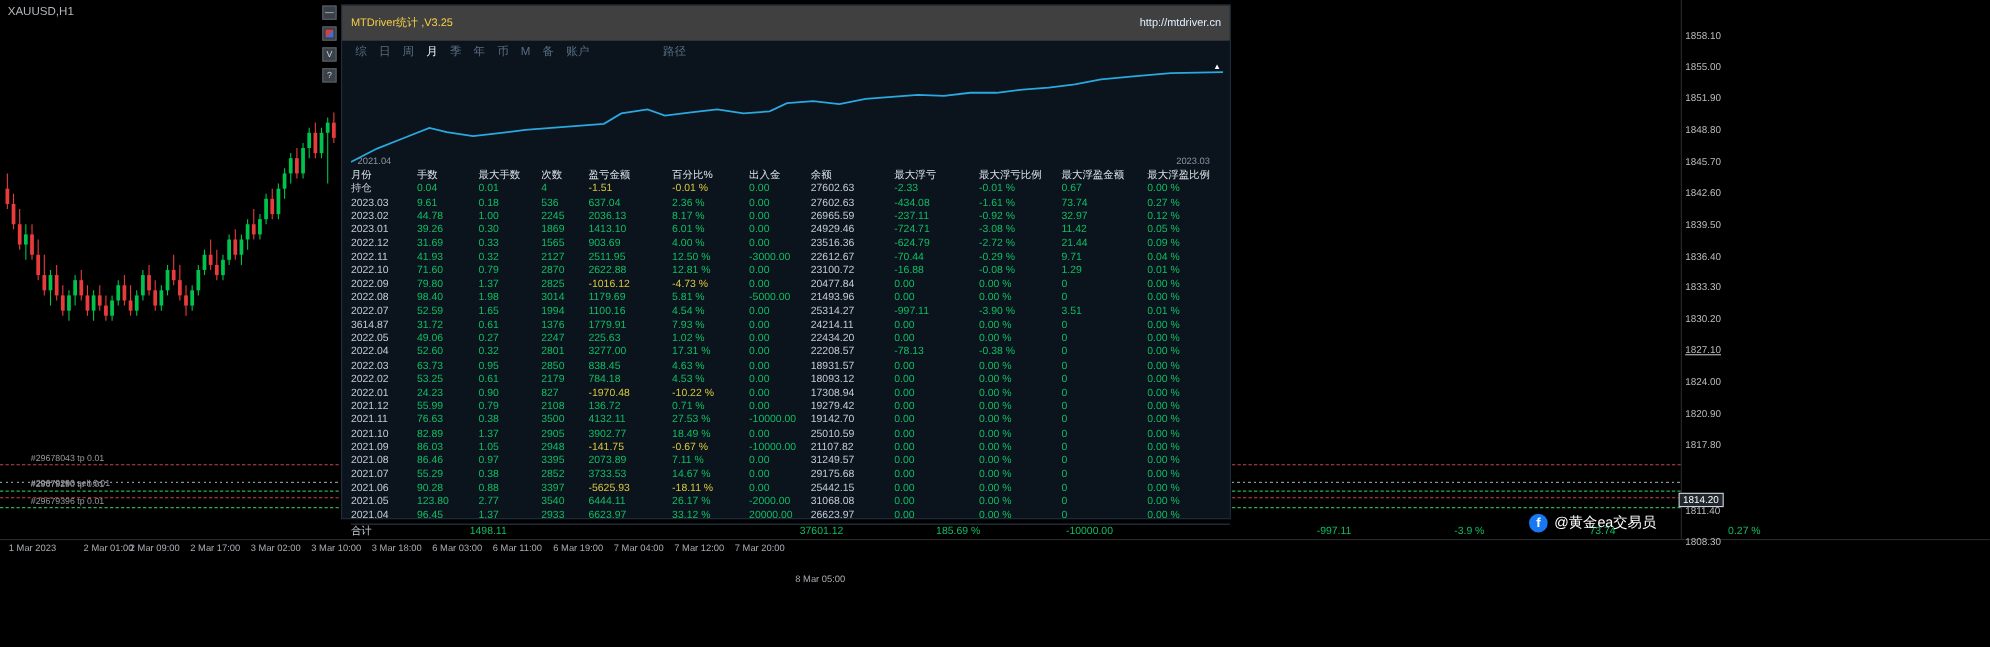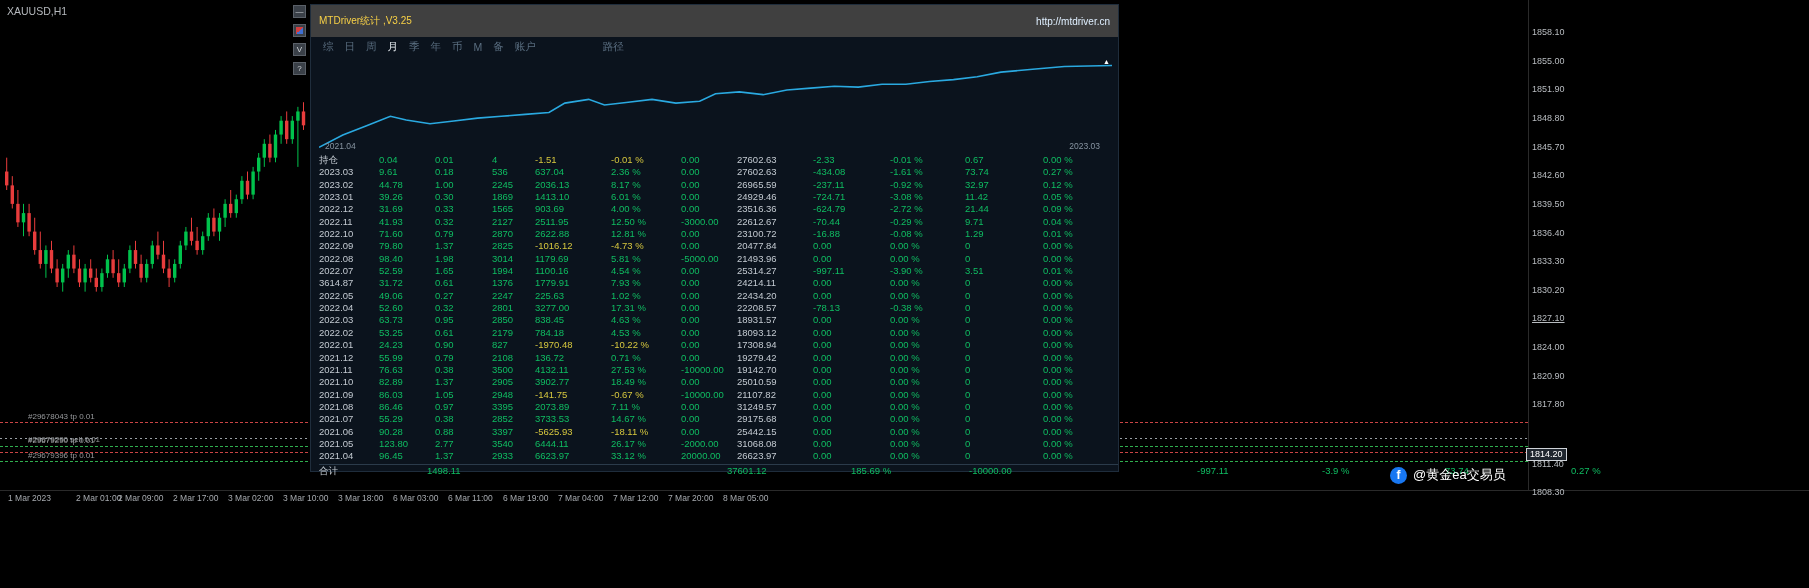--- a/index.html
+++ b/index.html
@@ -273,6 +273,20 @@
     </div>
     <div class="ptable" id="ptable">
         <div class="trow">
+          <div class="tcell c-hdr">月份</div>
+          <div class="tcell c-hdr">手数</div>
+          <div class="tcell c-hdr">最大手数</div>
+          <div class="tcell c-hdr">次数</div>
+          <div class="tcell c-hdr">盈亏金额</div>
+          <div class="tcell c-hdr">百分比%</div>
+          <div class="tcell c-hdr">出入金</div>
+          <div class="tcell c-hdr">余额</div>
+          <div class="tcell c-hdr">最大浮亏</div>
+          <div class="tcell c-hdr">最大浮亏比例</div>
+          <div class="tcell c-hdr">最大浮盈金额</div>
+          <div class="tcell c-hdr">最大浮盈比例</div>
+        </div>
+        <div class="trow">
           <div class="tcell c-lab">持仓</div>
           <div class="tcell c-pos">0.04</div>
           <div class="tcell c-pos">0.01</div>

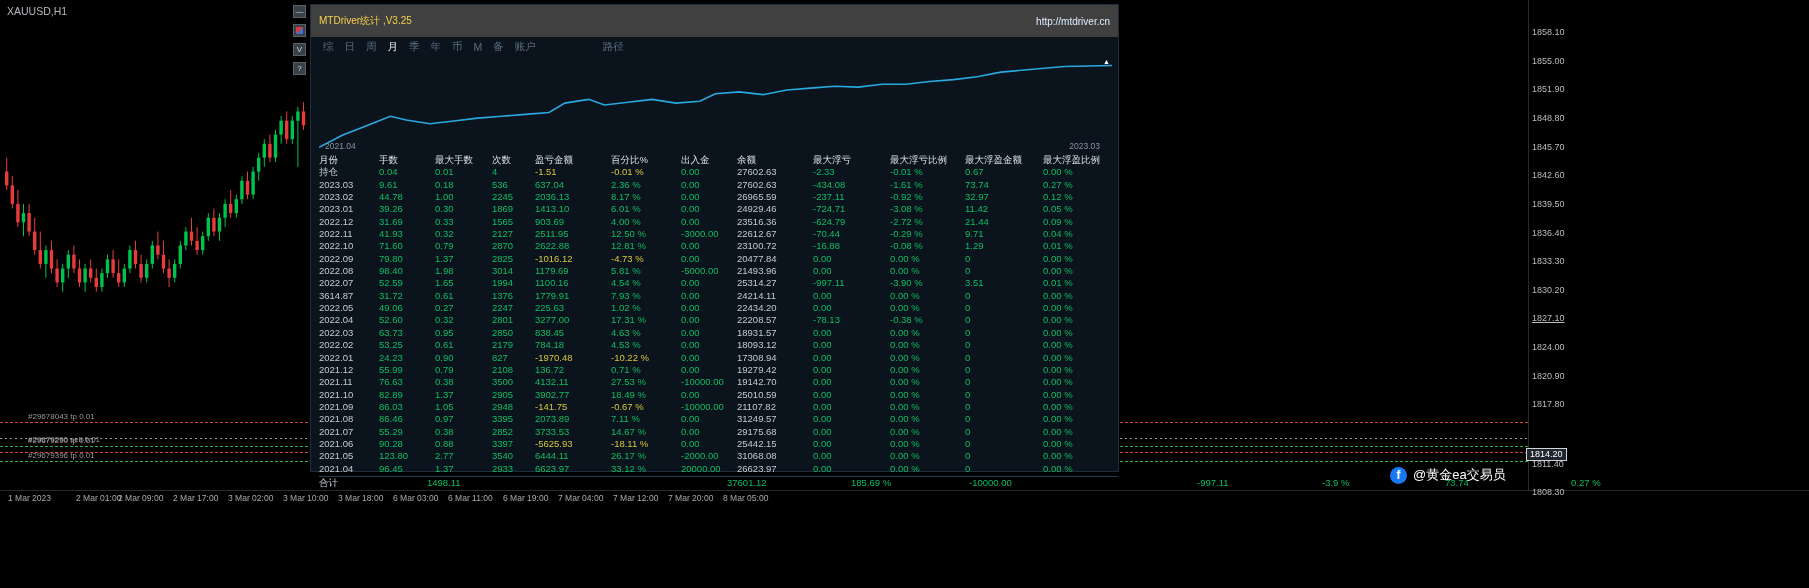--- a/index.html
+++ b/index.html
@@ -233,7 +233,7 @@
       <div class="tl" style="left: 558px;">7 Mar 04:00</div>
       <div class="tl" style="left: 613px;">7 Mar 12:00</div>
       <div class="tl" style="left: 668px;">7 Mar 20:00</div>
-      <div class="tl" style="left: 723px;">8 Mar 05:00</div>
+      <div class="tl" style="left: 723px; margin-top: 28px;">8 Mar 05:00</div>
     </div>
 
   <div class="ea-buttons" id="ea-buttons">

